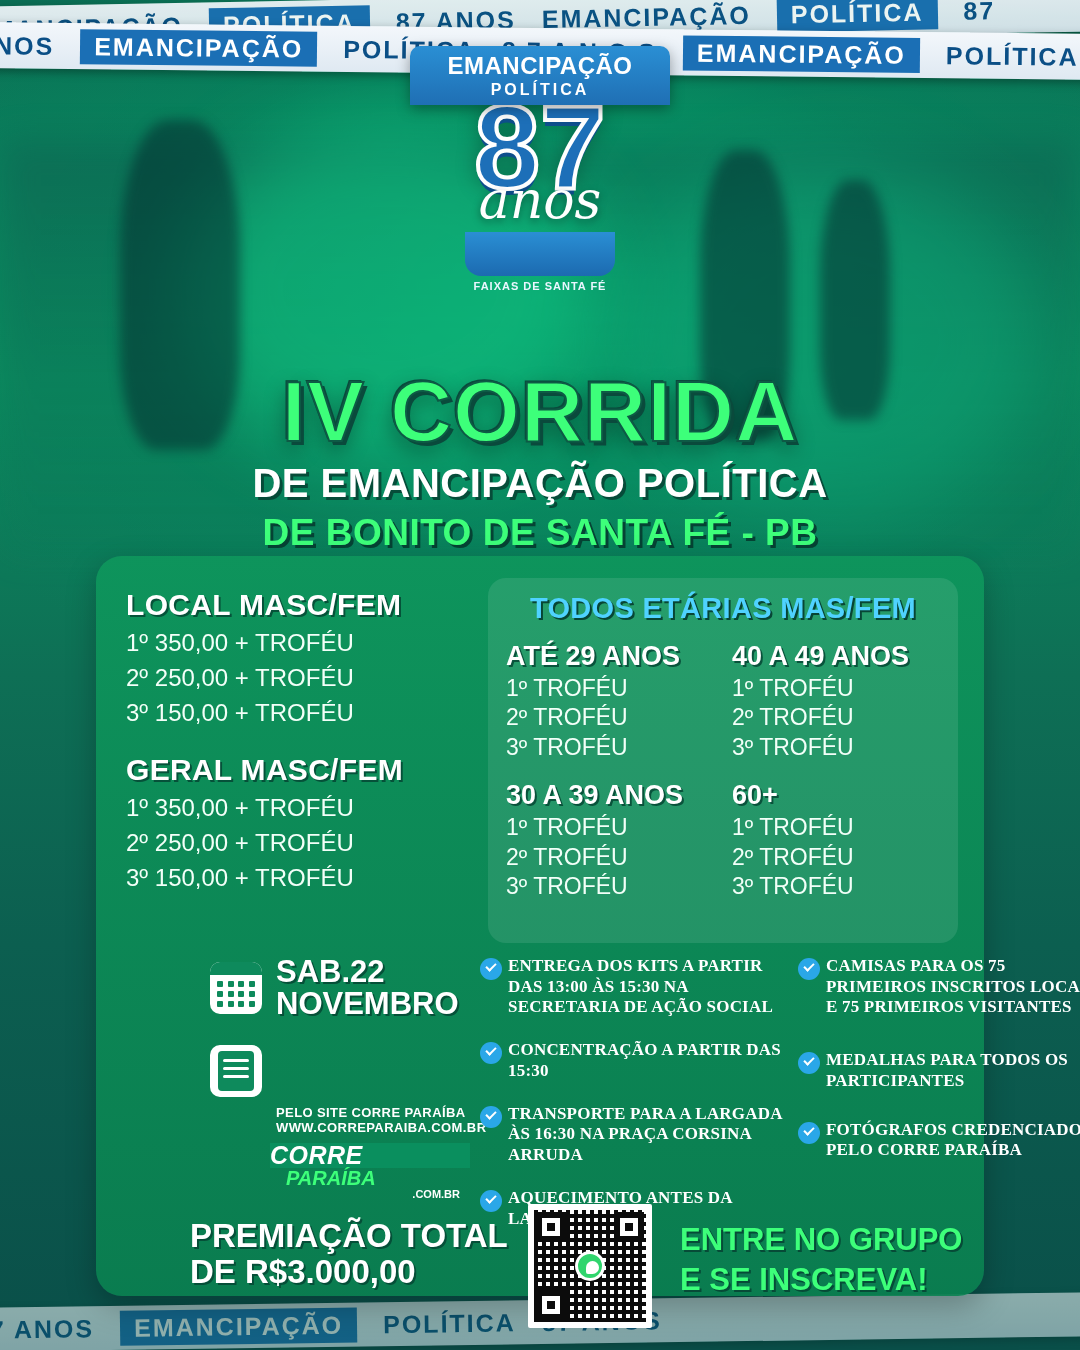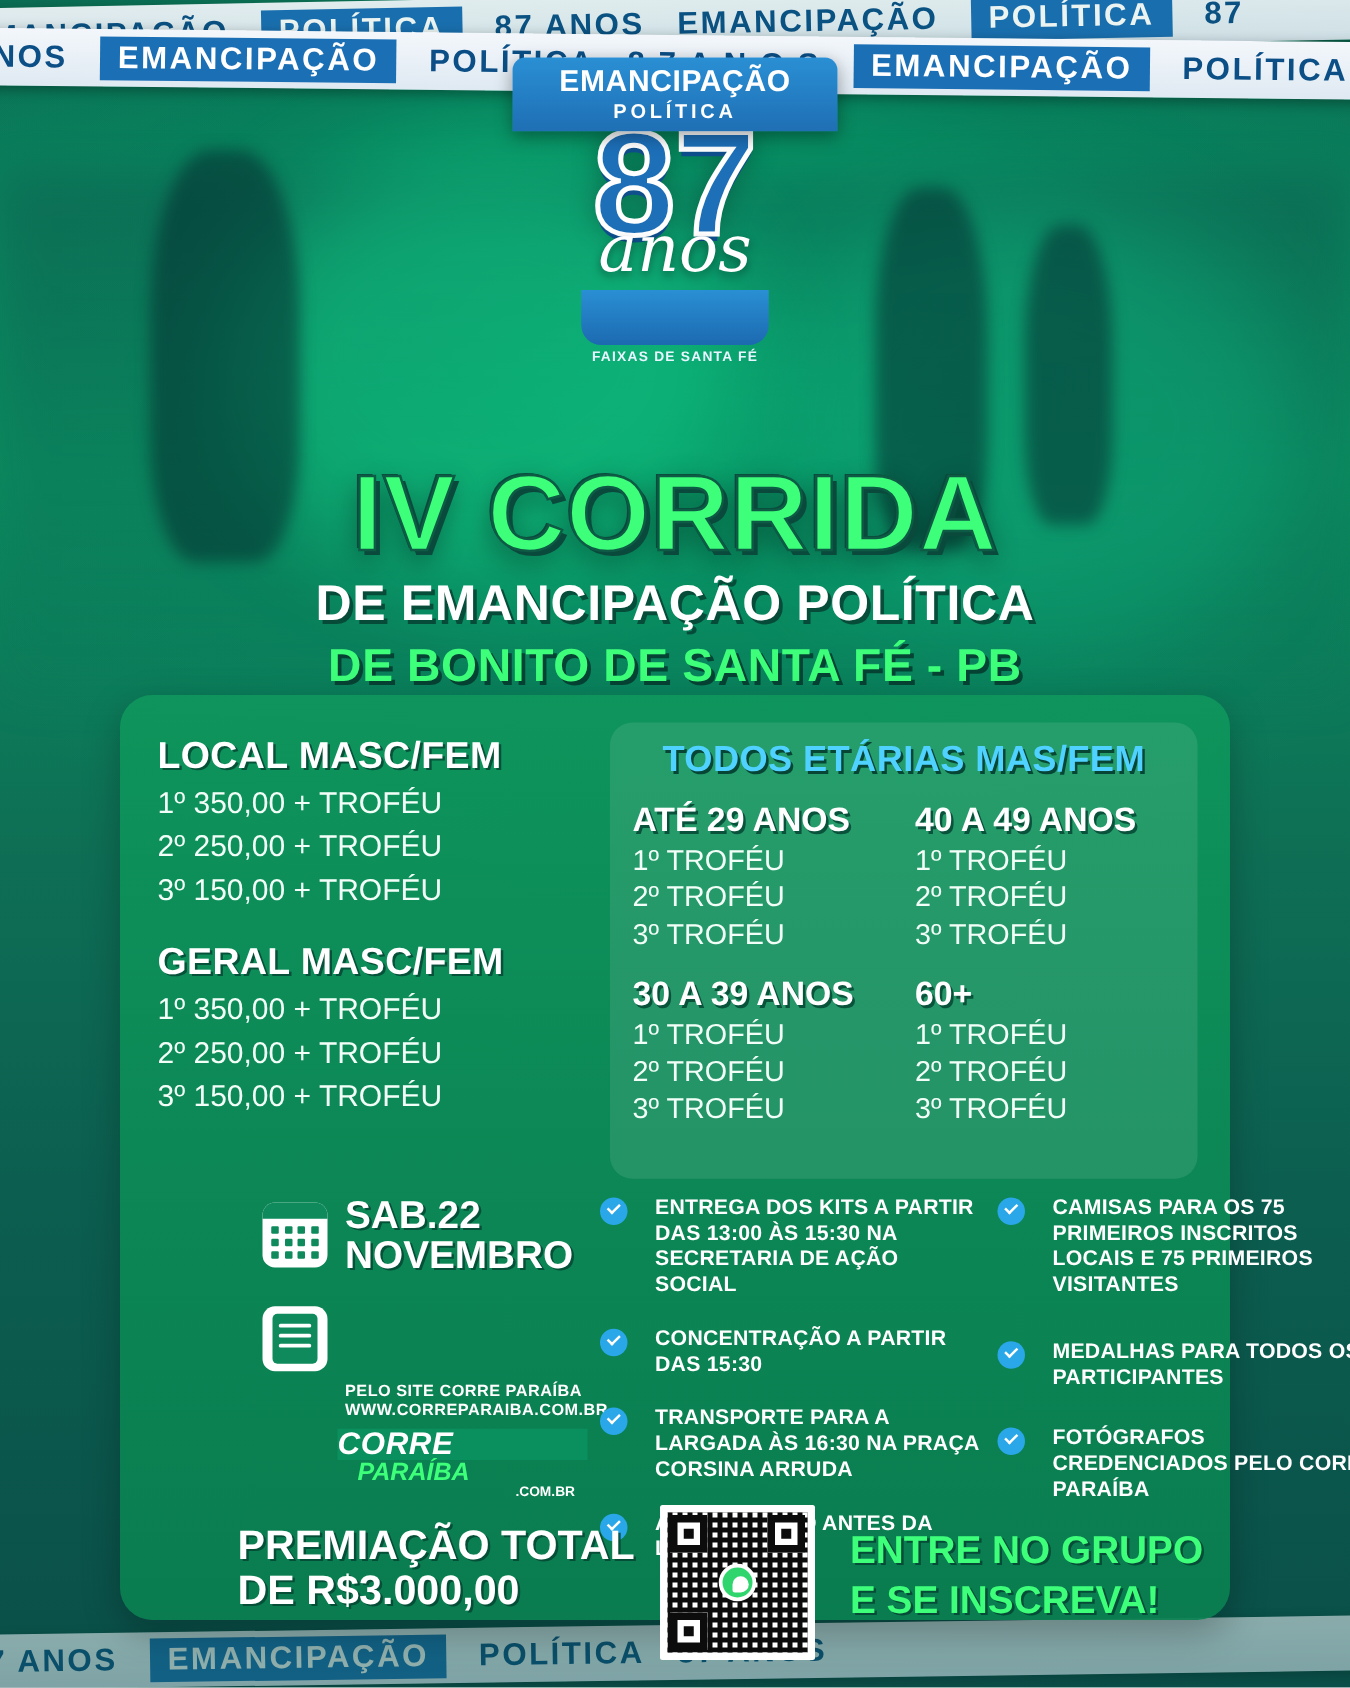--- a/index.html
+++ b/index.html
@@ -161,7 +161,7 @@
   .bullets-col { position: absolute; width: 305px; }
   .col-a { left: 360px; top: 0; }
   .col-b { left: 678px; top: 0; }
-  .bullet { display: flex; gap: 22px; margin-bottom: 22px; }
+  .bullet { display: flex; gap: 6px; margin-bottom: 22px; font-family: Liberation Serif, serif; }
   .b-dot {
     flex: 0 0 22px; width: 22px; height: 22px; border-radius: 50%;
     background: #2aa7e8; margin-top: 2px; position: relative;

